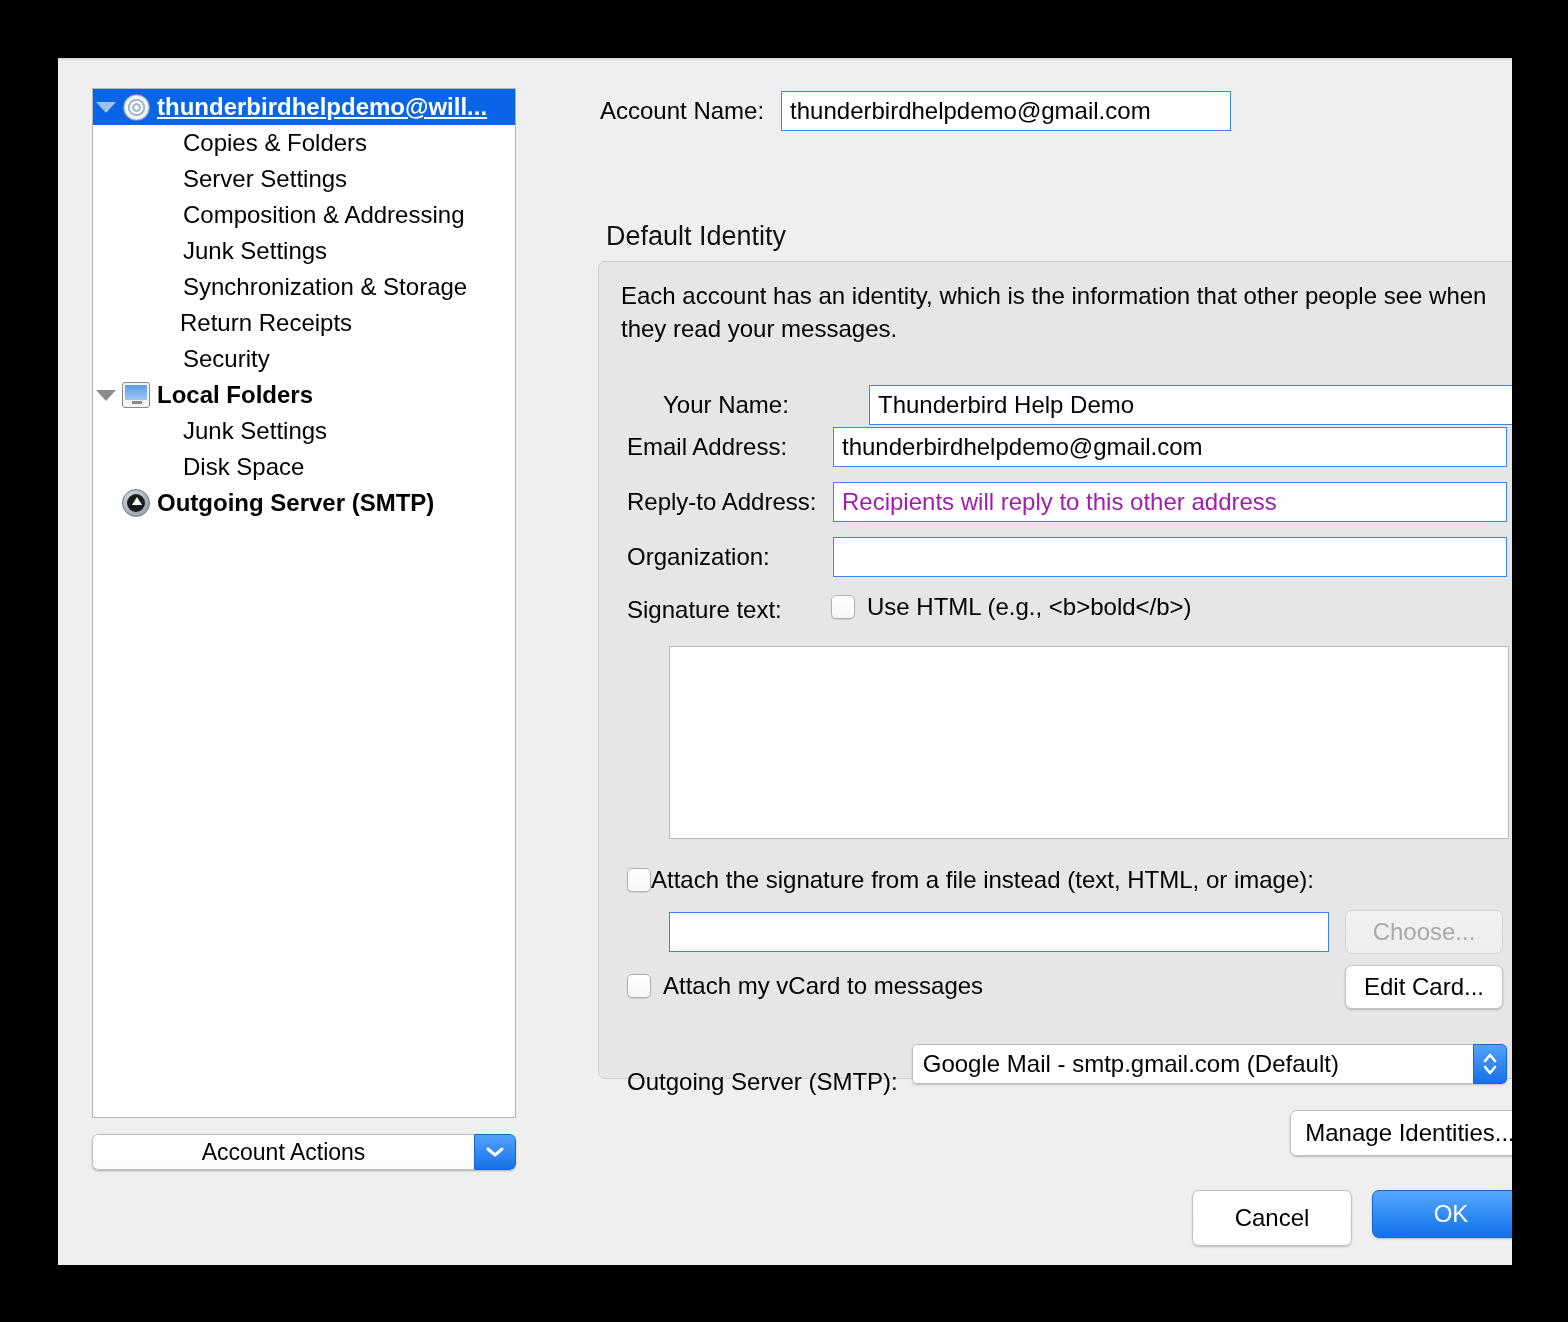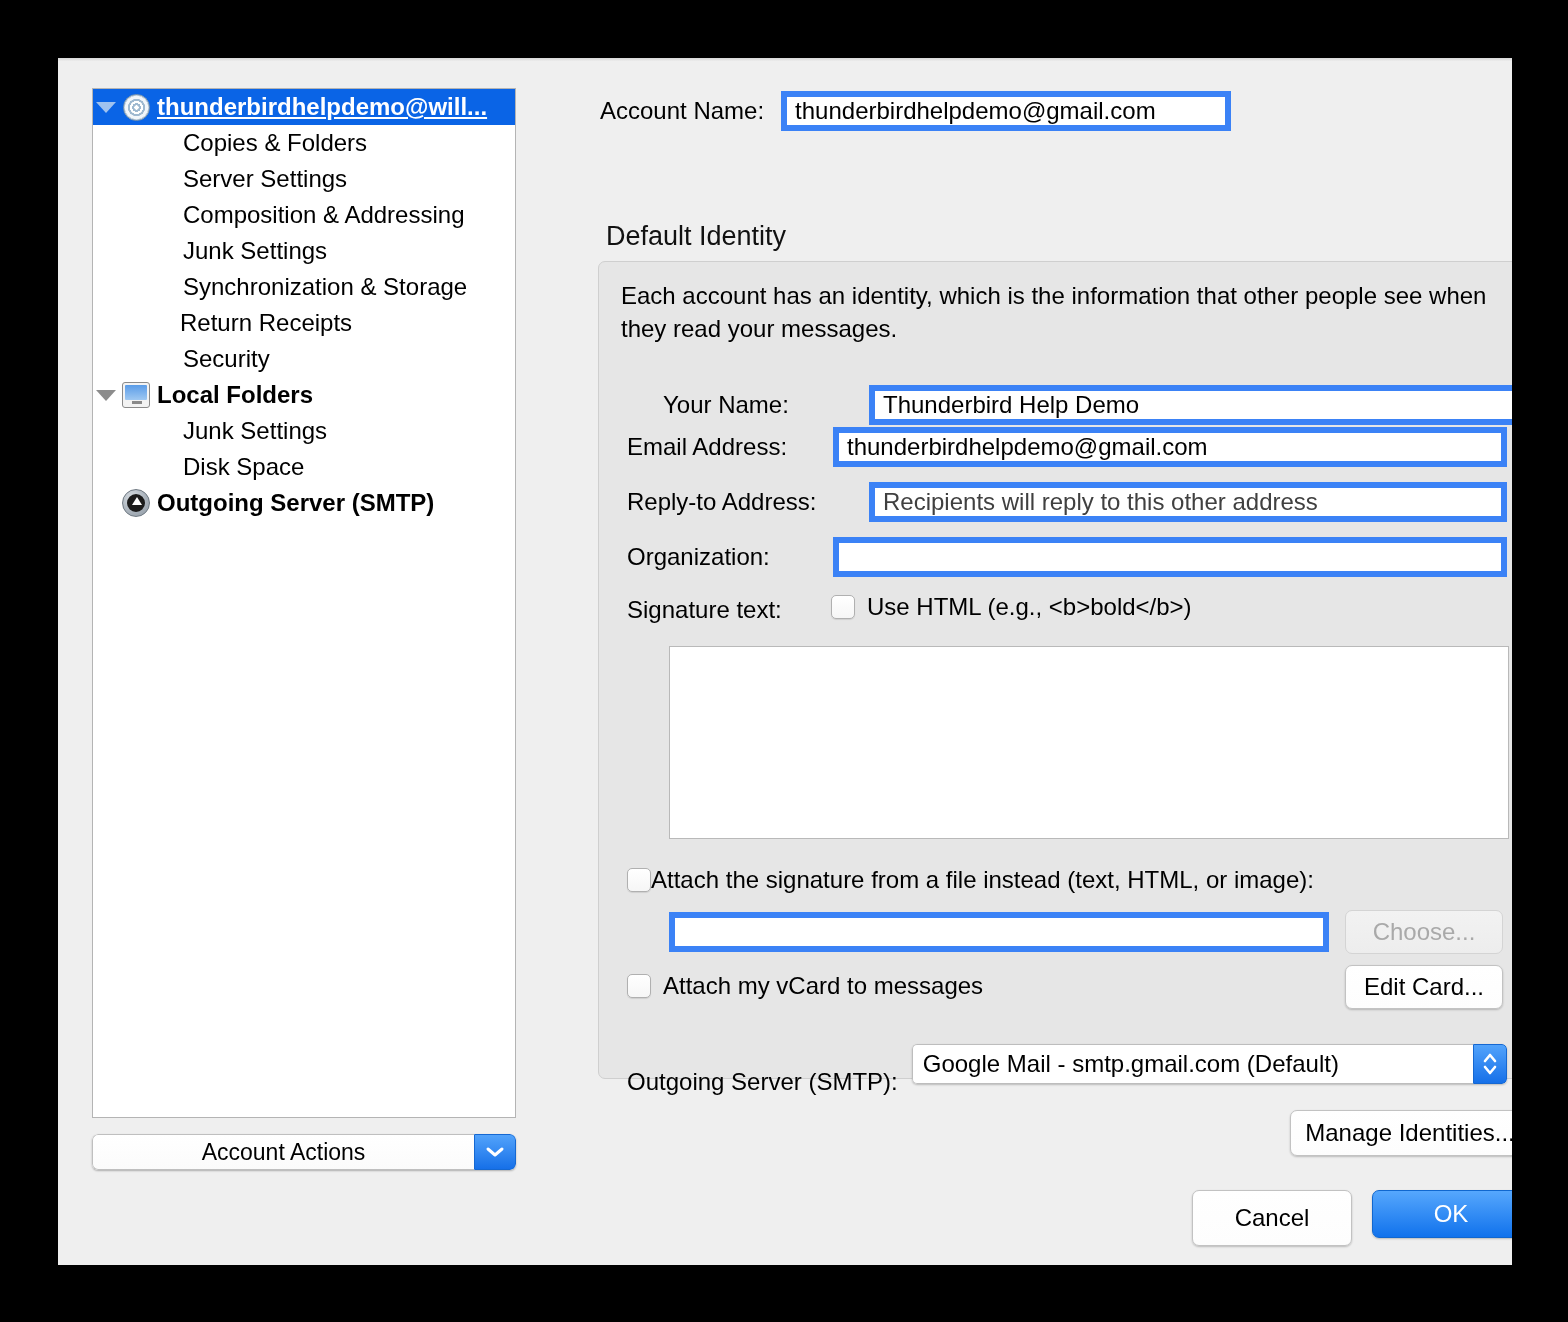--- a/index.html
+++ b/index.html
@@ -219,7 +219,7 @@
   }
   .text-input {
     background: #ffffff;
-    border: 6px solid #3b82f6;
+    border: 1px solid #3b82f6;
     box-sizing: border-box;
     font-family: "Liberation Sans", sans-serif;
     font-size: 24px;

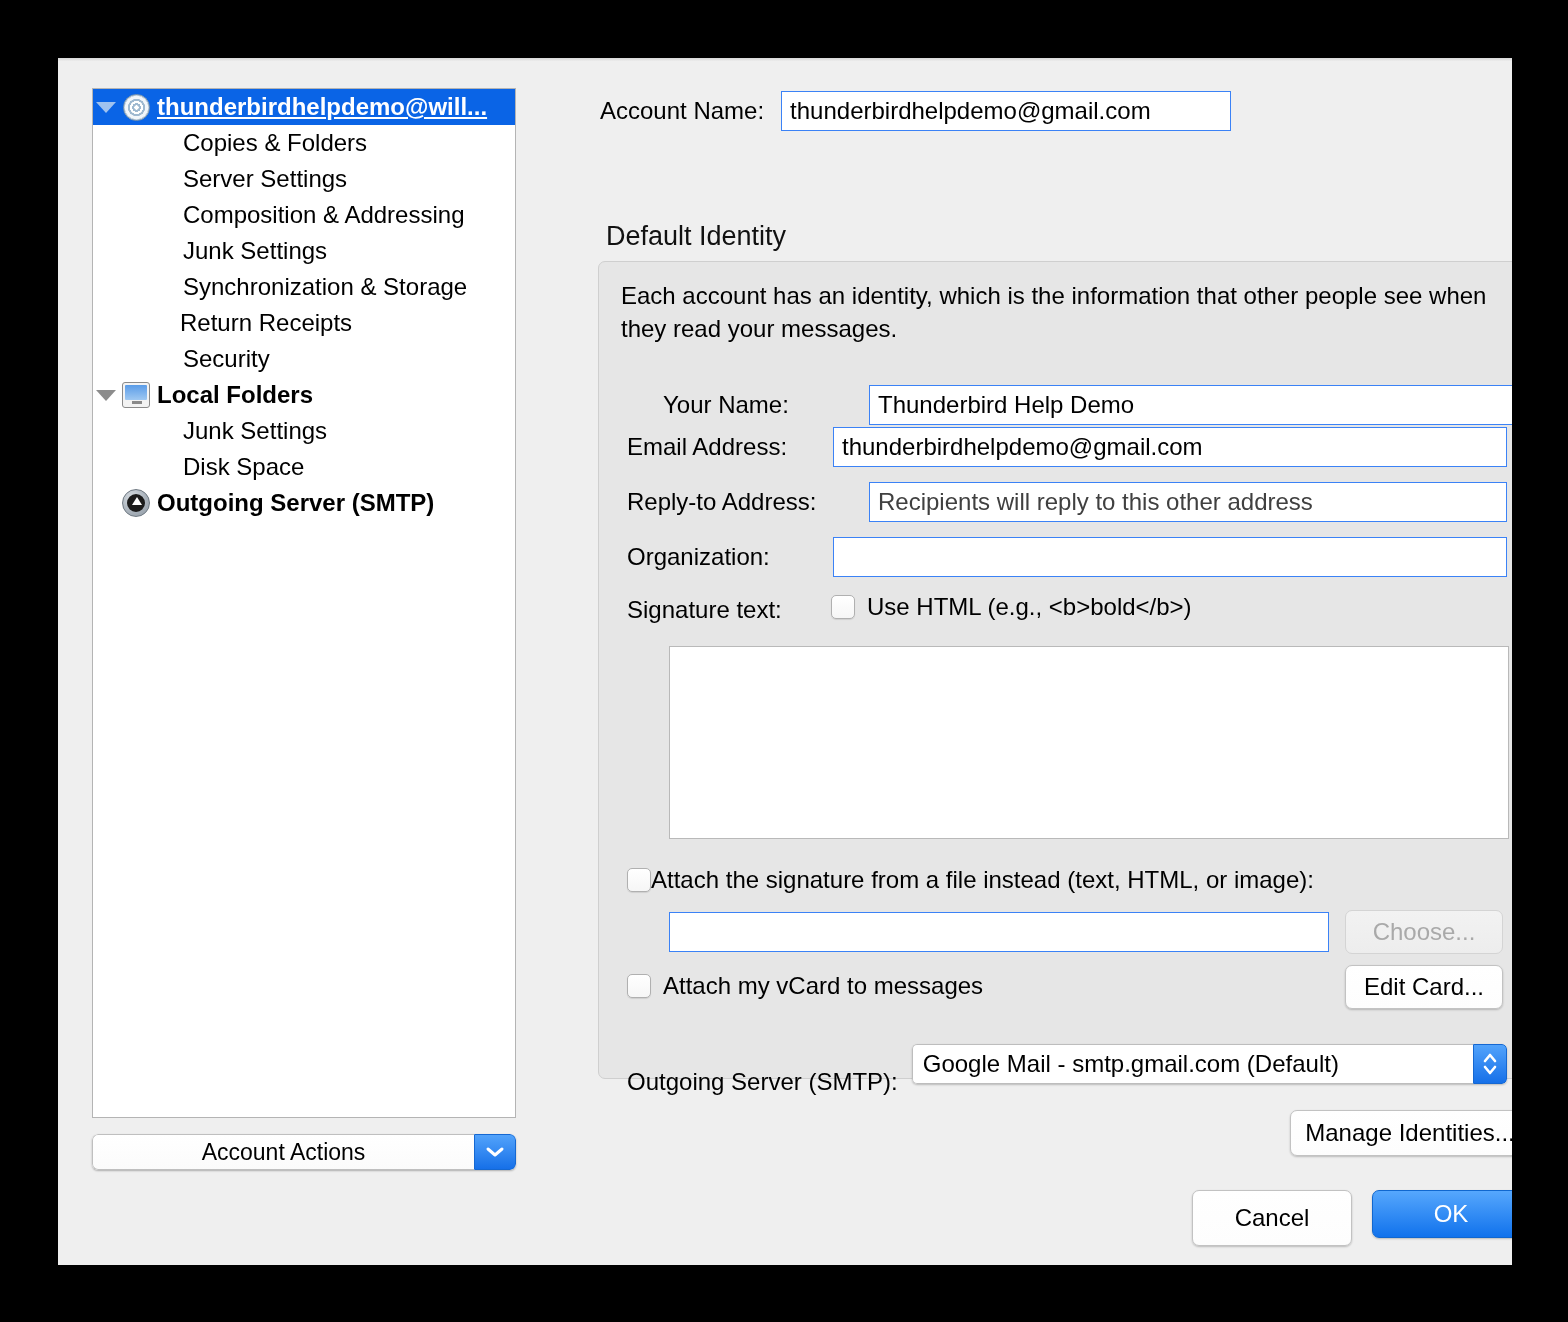--- a/index.html
+++ b/index.html
@@ -231,7 +231,7 @@
     overflow: hidden;
     white-space: nowrap;
   }
-  .text-input.placeholder { color: #404040; margin-left: 36px; }
+  .text-input.placeholder { color: #a21caf; }
 
   #acctname-input {
     width: 450px;

